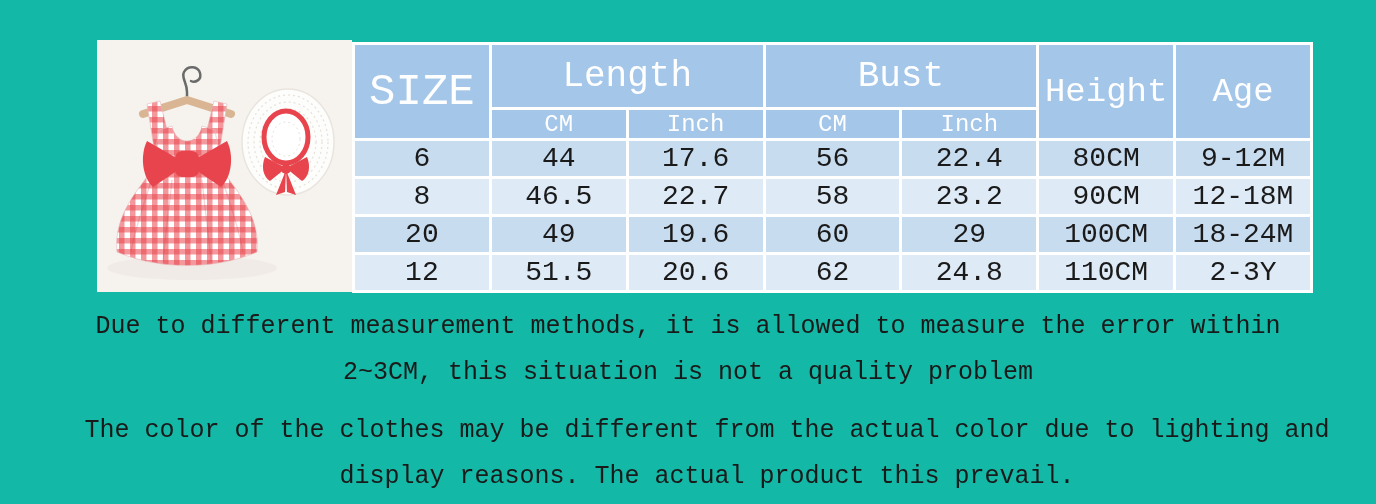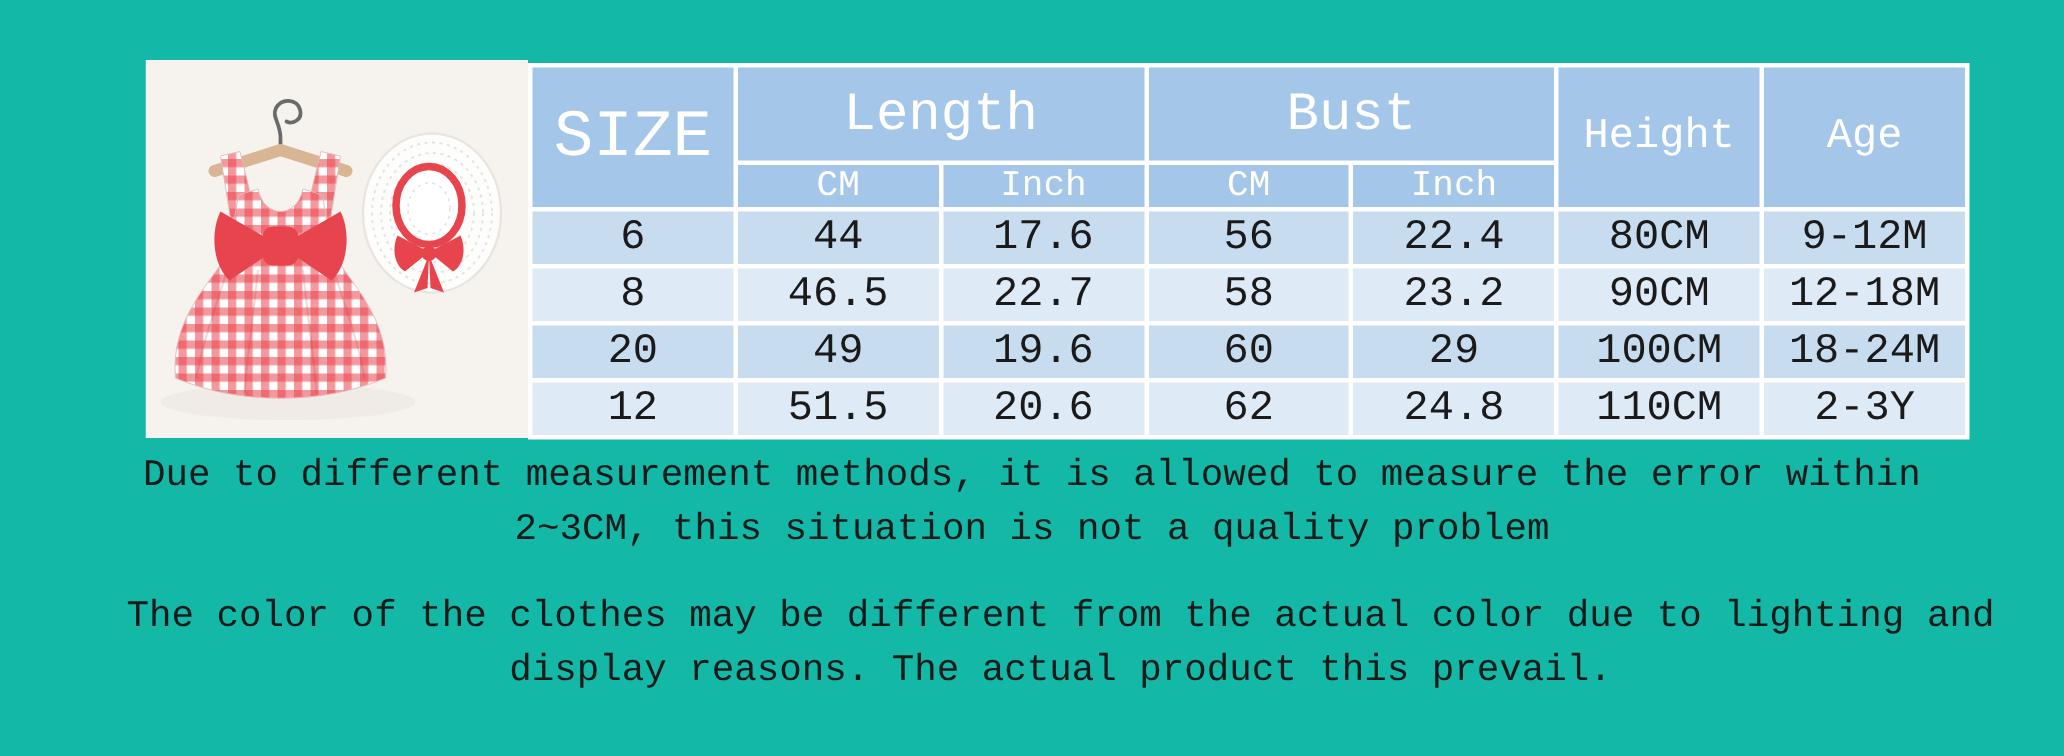--- a/index.html
+++ b/index.html
@@ -28,7 +28,7 @@
   .th-size { font-size:44px; }
   .th-main { font-size:36px; height:62px; }
   .th-sub  { font-size:24px; height:28px;margin-top:20px; }
-  .th-span { font-size:28px; }
+  .th-span { font-size:34px; }
   .size-table tbody td { font-size:28px; height:35px; color:var(--table-text,#1a1a1a); }
   .size-table tbody tr:nth-child(odd)  td { background:var(--row-dark,#c8dcef); }
   .size-table tbody tr:nth-child(even) td { background:var(--row-light,#deeaf6); }

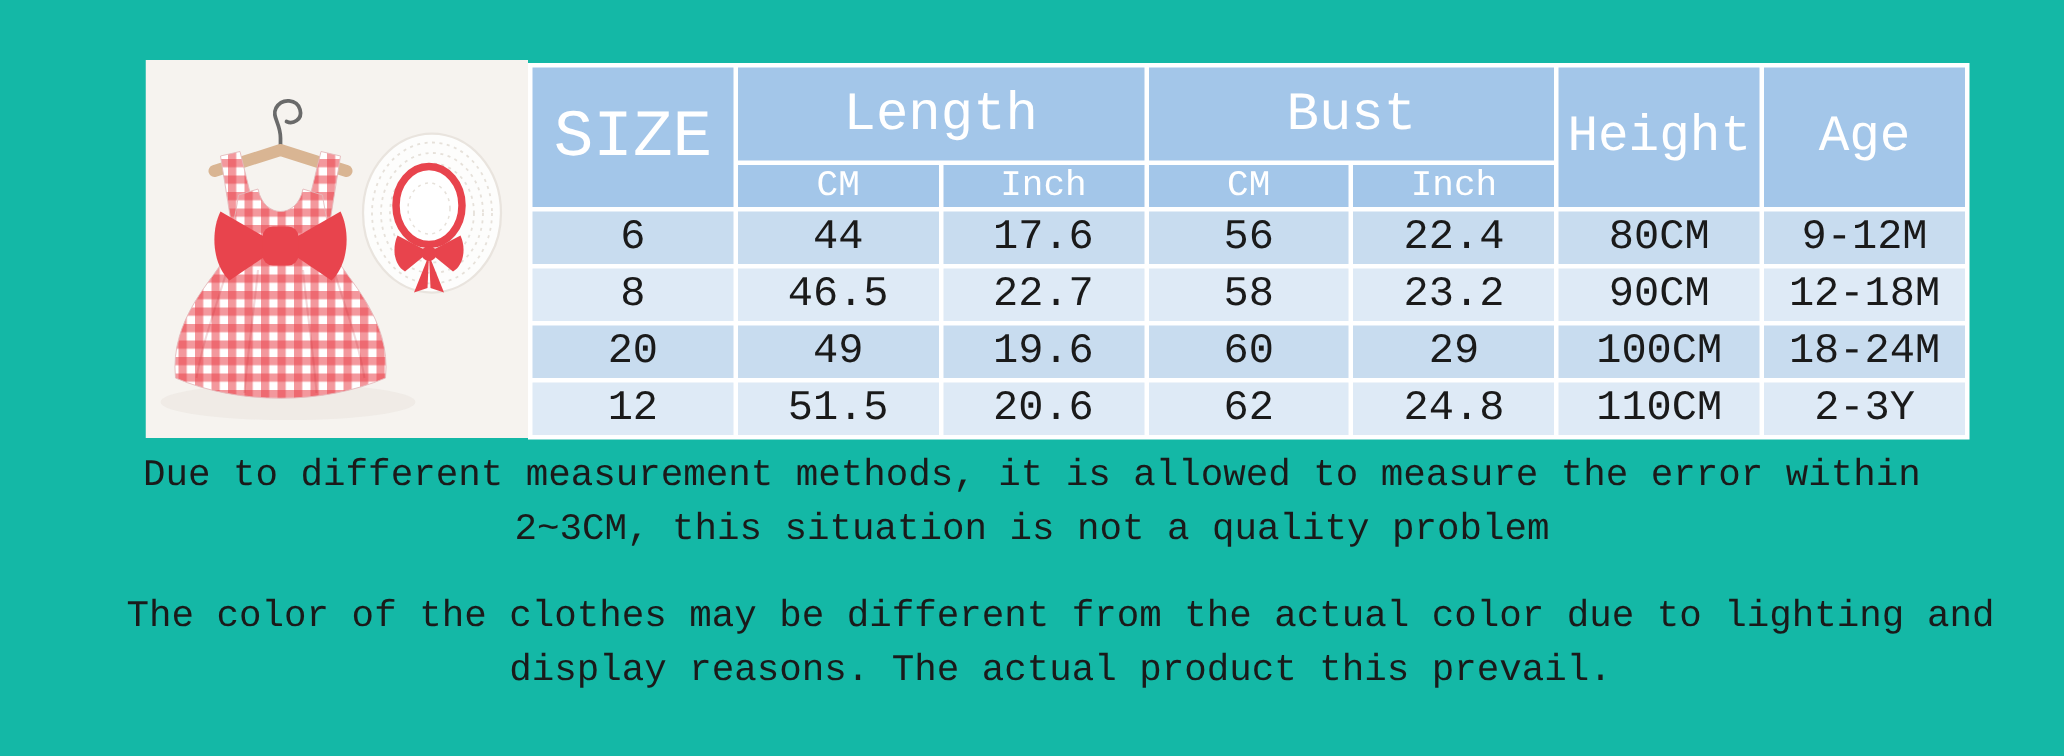--- a/index.html
+++ b/index.html
@@ -41,7 +41,7 @@
   }
   .note { margin:0; }
   .note + .note { margin-top:22px;padding-left:38px; }
-  .note-line { display:block; }
+  .note-line { display:block;margin-top:10px; }
 </style>
 </head>
 <body>

